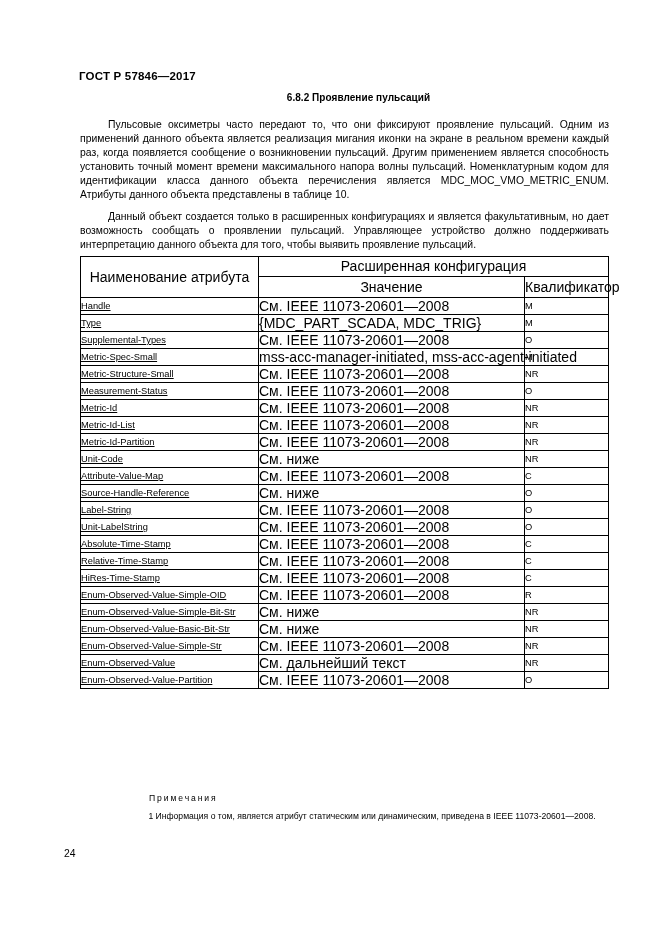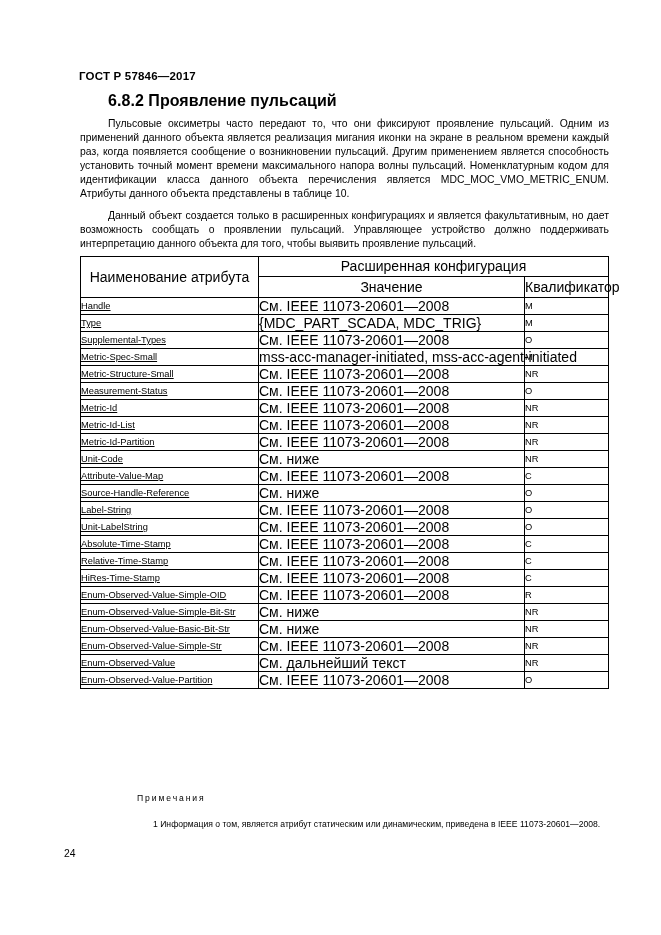--- a/index.html
+++ b/index.html
@@ -42,10 +42,11 @@
     width: 529px;
   }
   .clause-title {
-    font-size: 16px;
+    font-size: 10px;
     font-weight: bold;
-    margin: 0 0 7px 28px;
+    margin: 0 0 15px 28px;
     letter-spacing: 0.05px;
+    text-align: center;
   }
   .para {
     font-size: 10.4px;

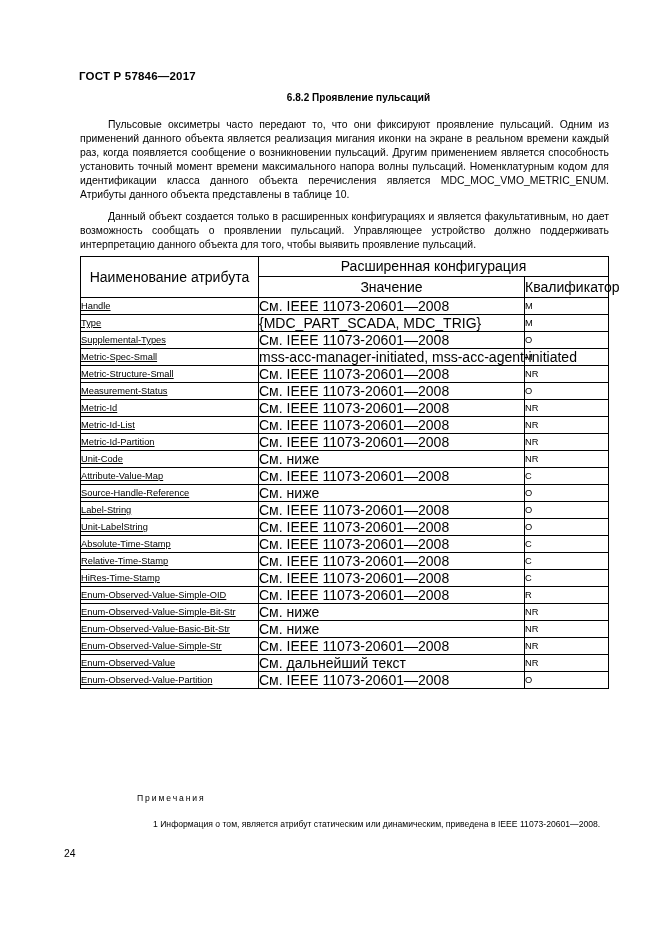--- a/index.html
+++ b/index.html
@@ -139,7 +139,7 @@
   .notes-title {
     font-size: 8.6px;
     letter-spacing: 1.9px;
-    margin: 0 0 2px 0;
+    margin: 0 0 2px 12px;
   }
   .note-line {
     font-size: 8.6px;

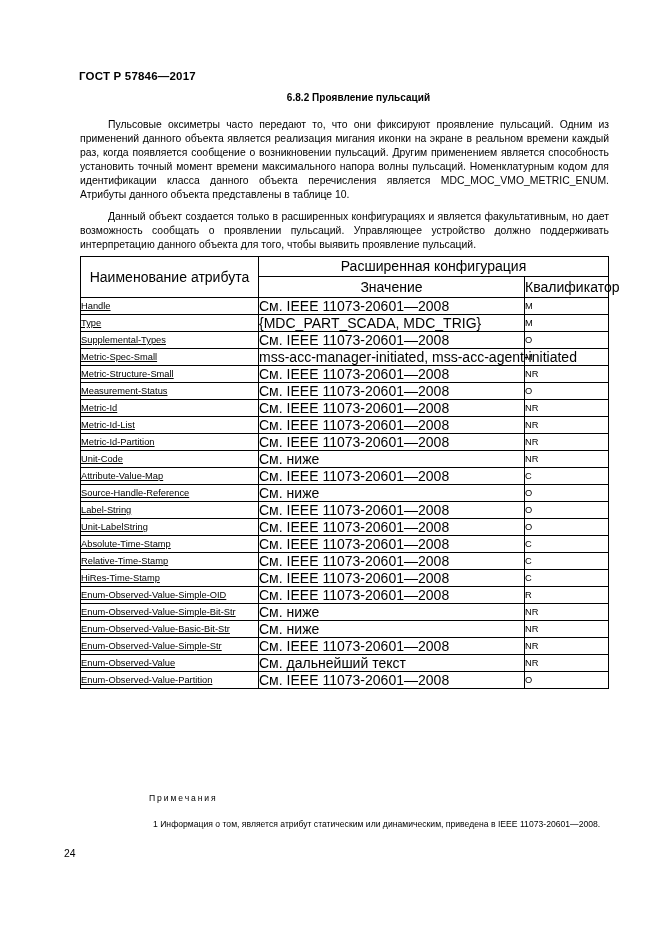--- a/index.html
+++ b/index.html
@@ -144,9 +144,10 @@
   .note-line {
     font-size: 8.6px;
     line-height: 11.6px;
-    margin: 16px;
+    margin: 8px;
     letter-spacing: 0.01px;
     white-space: nowrap;
+    text-align: center;
   }
 
   

